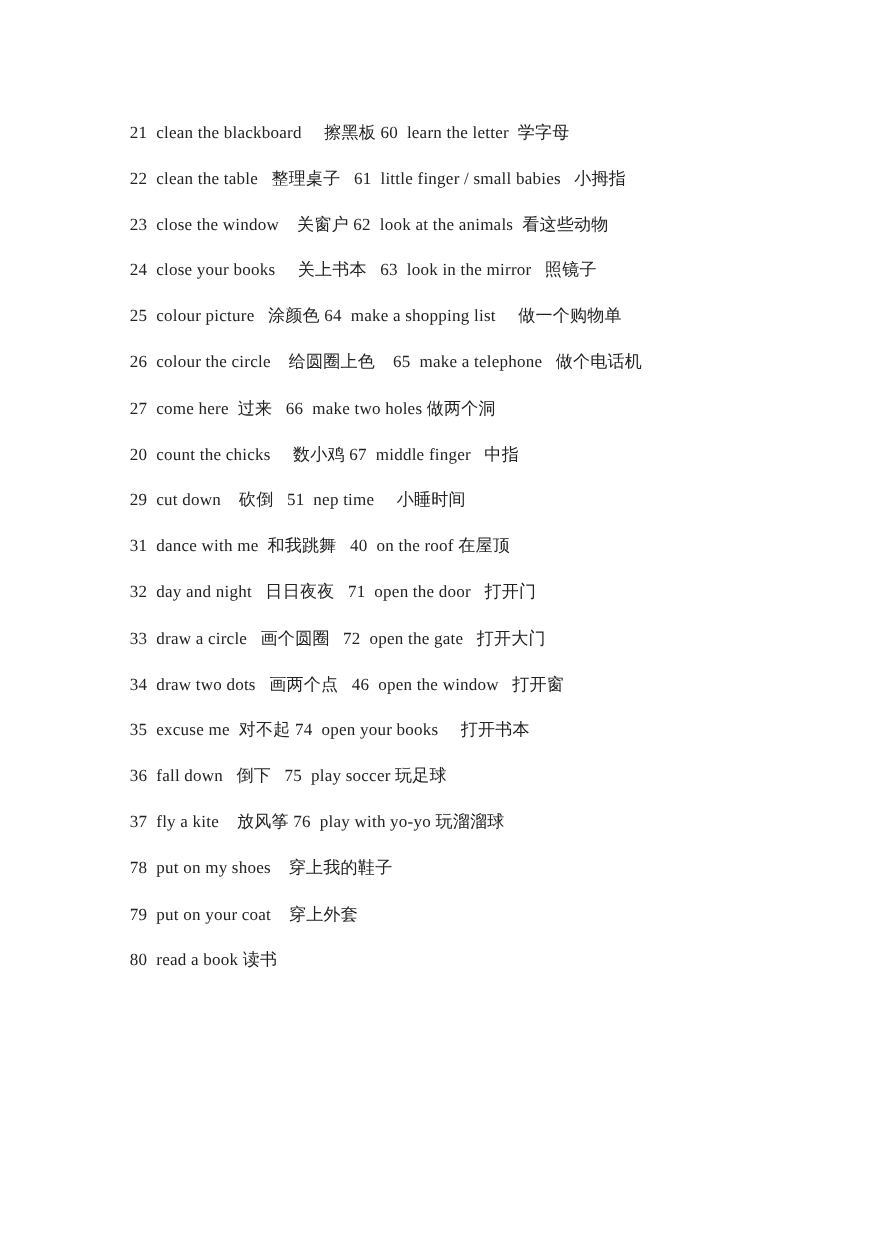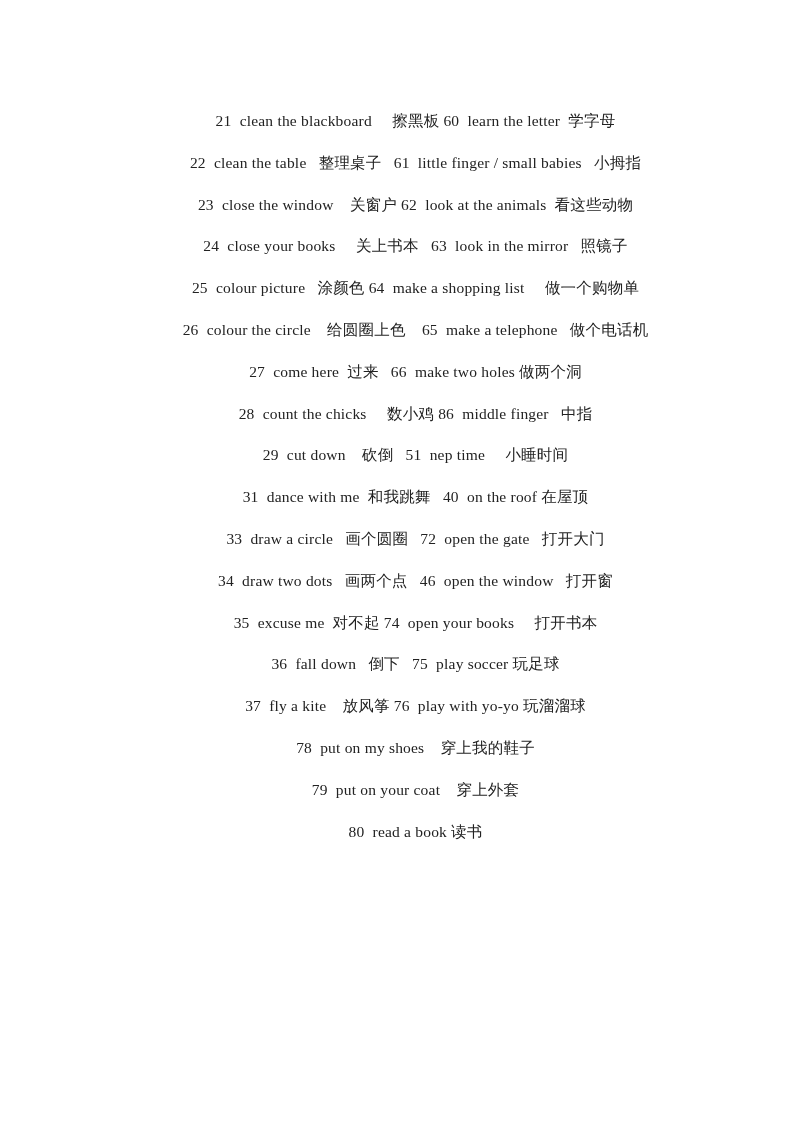--- a/index.html
+++ b/index.html
@@ -27,7 +27,6 @@
     white-space: pre;
     letter-spacing: 0.2px;
     color: #222;
-    text-align: center;
   }
 </style>
 </head>

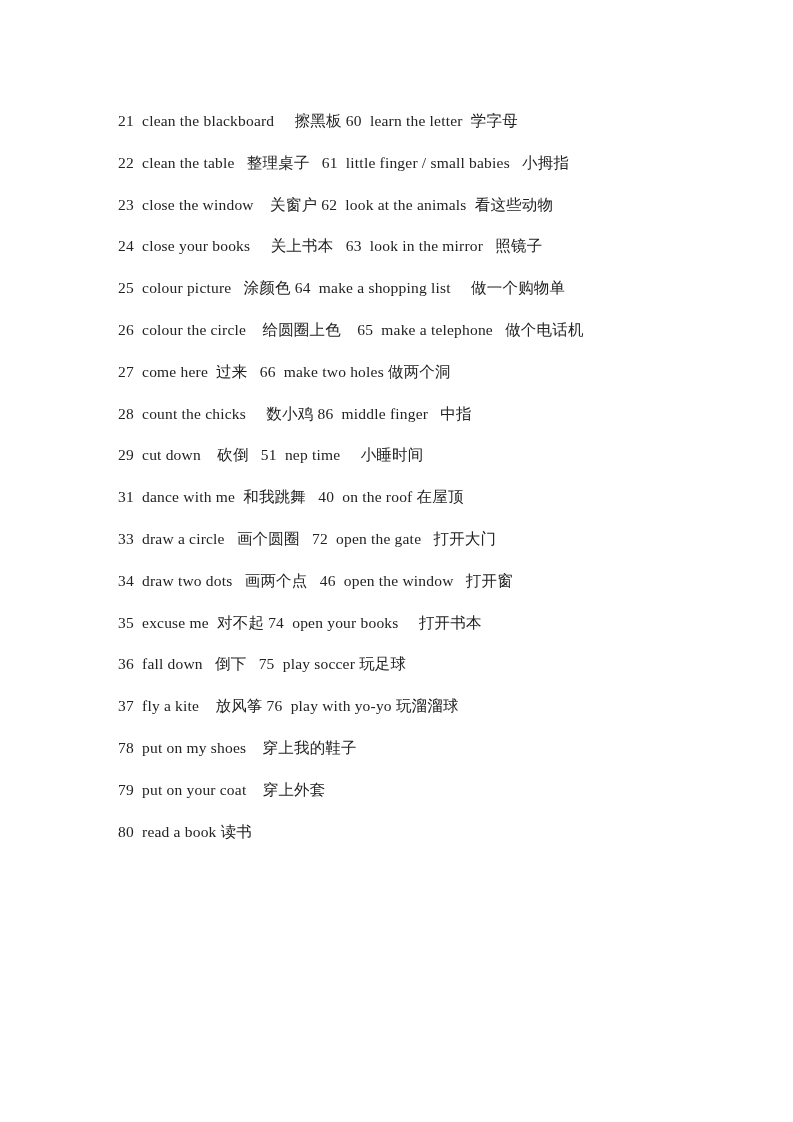--- a/index.html
+++ b/index.html
@@ -40,7 +40,7 @@
   <div class="line">25  colour picture   涂颜色 64  make a shopping list     做一个购物单</div>
   <div class="line">26  colour the circle    给圆圈上色    65  make a telephone   做个电话机</div>
   <div class="line">27  come here  过来   66  make two holes 做两个洞</div>
-  <div class="line">28  count the chicks     数小鸡 86  middle finger   中指</div>
+  <div class="line">20  count the chicks     数小鸡 67  middle finger   中指</div>
   <div class="line">29  cut down    砍倒   51  nep time     小睡时间</div>
   <div class="line">31  dance with me  和我跳舞   40  on the roof 在屋顶</div>
   <div class="line">33  draw a circle   画个圆圈   72  open the gate   打开大门</div>

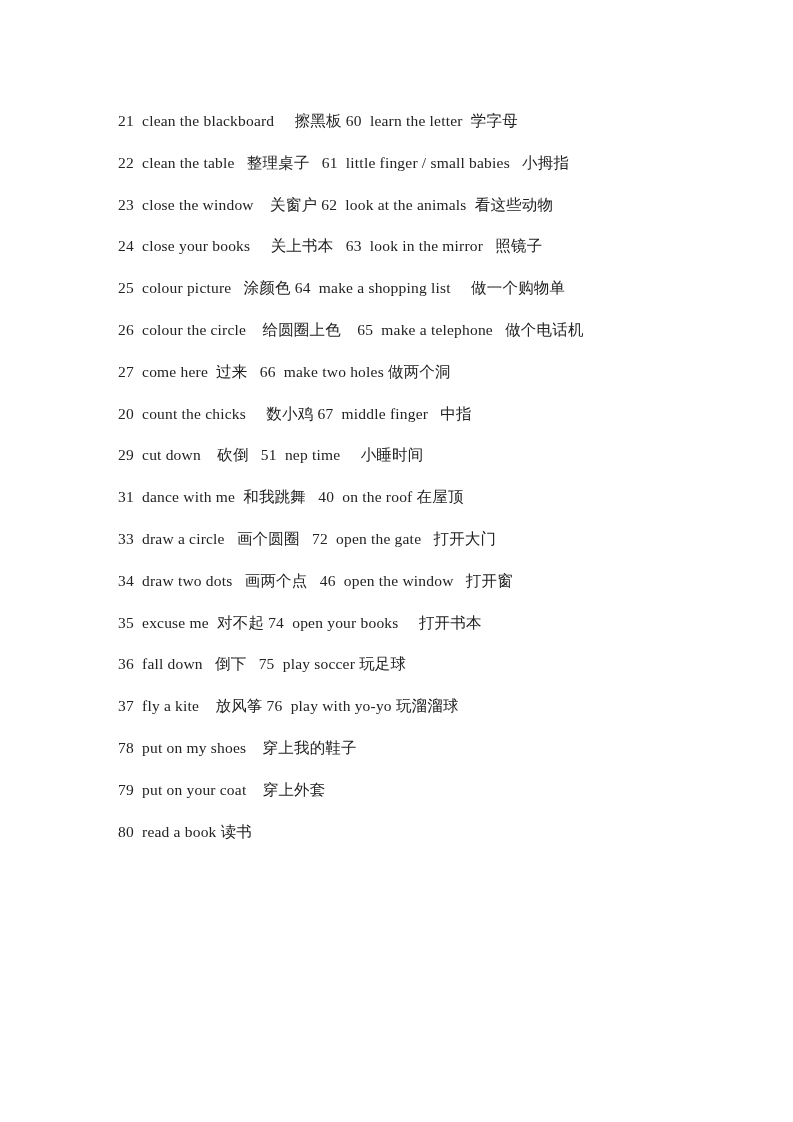--- a/index.html
+++ b/index.html
@@ -43,6 +43,7 @@
   <div class="line">20  count the chicks     数小鸡 67  middle finger   中指</div>
   <div class="line">29  cut down    砍倒   51  nep time     小睡时间</div>
   <div class="line">31  dance with me  和我跳舞   40  on the roof 在屋顶</div>
+  <div class="line">32  day and night   日日夜夜   71  open the door   打开门</div>
   <div class="line">33  draw a circle   画个圆圈   72  open the gate   打开大门</div>
   <div class="line">34  draw two dots   画两个点   46  open the window   打开窗</div>
   <div class="line">35  excuse me  对不起 74  open your books     打开书本</div>

